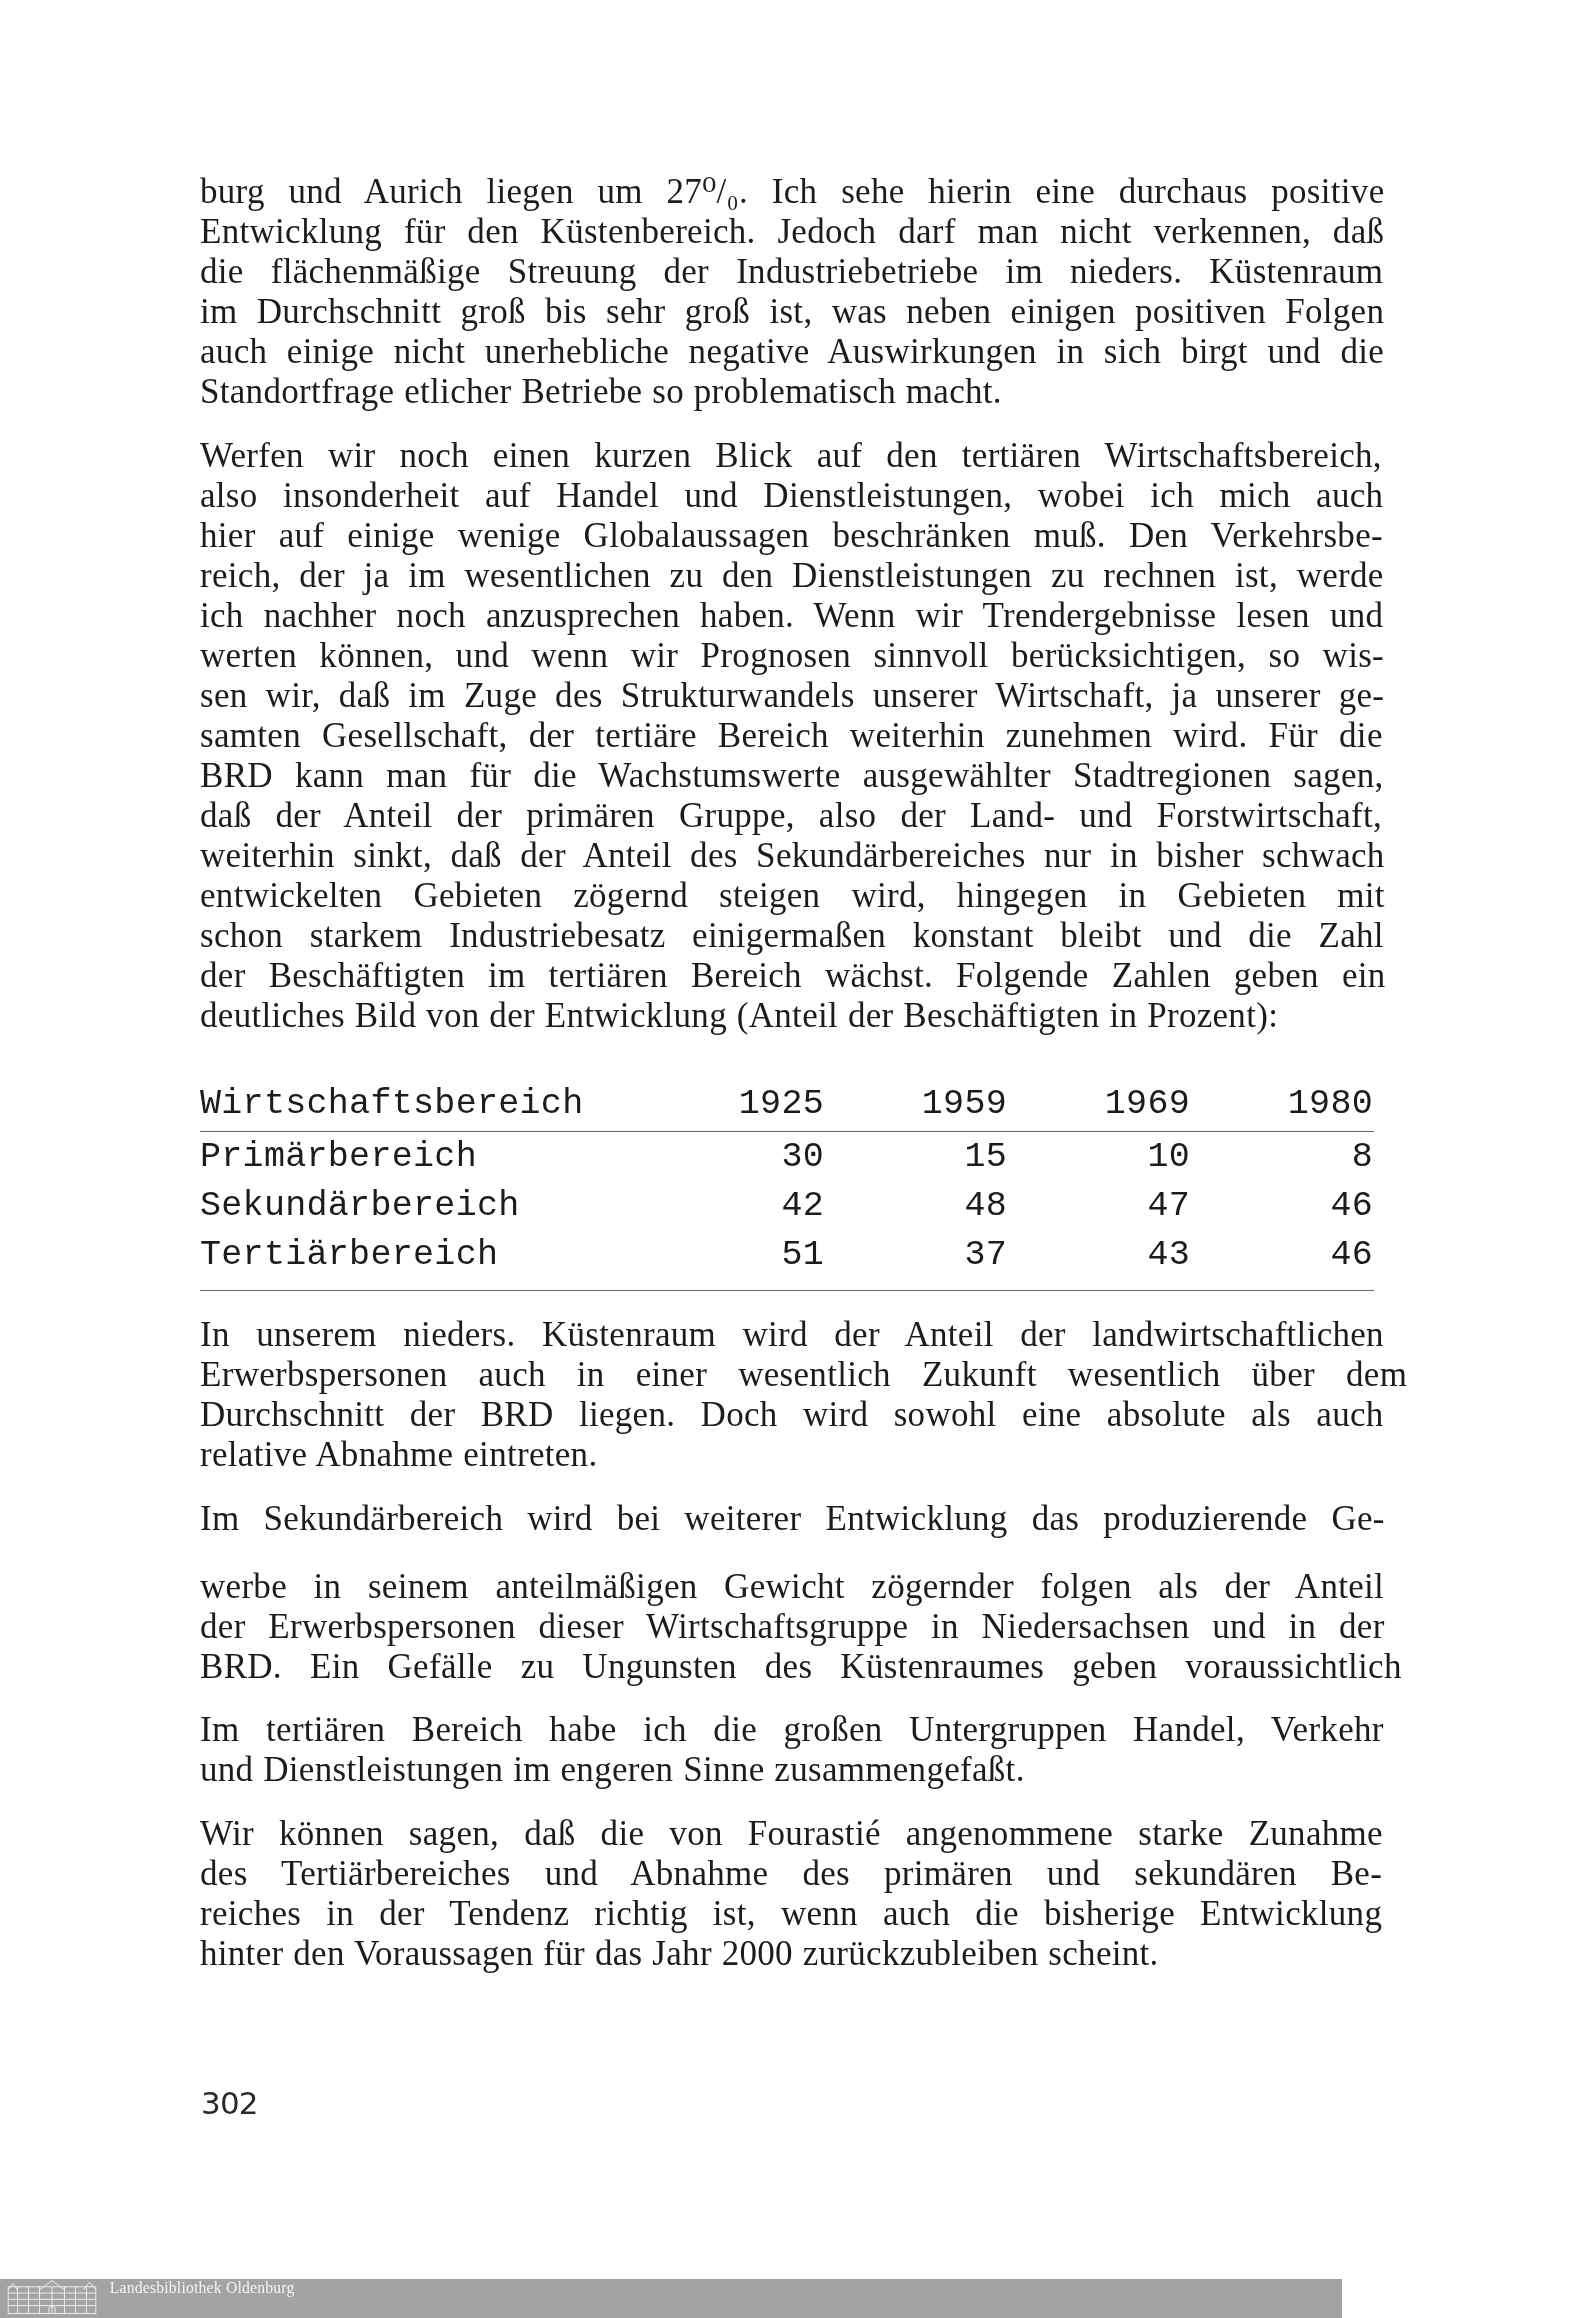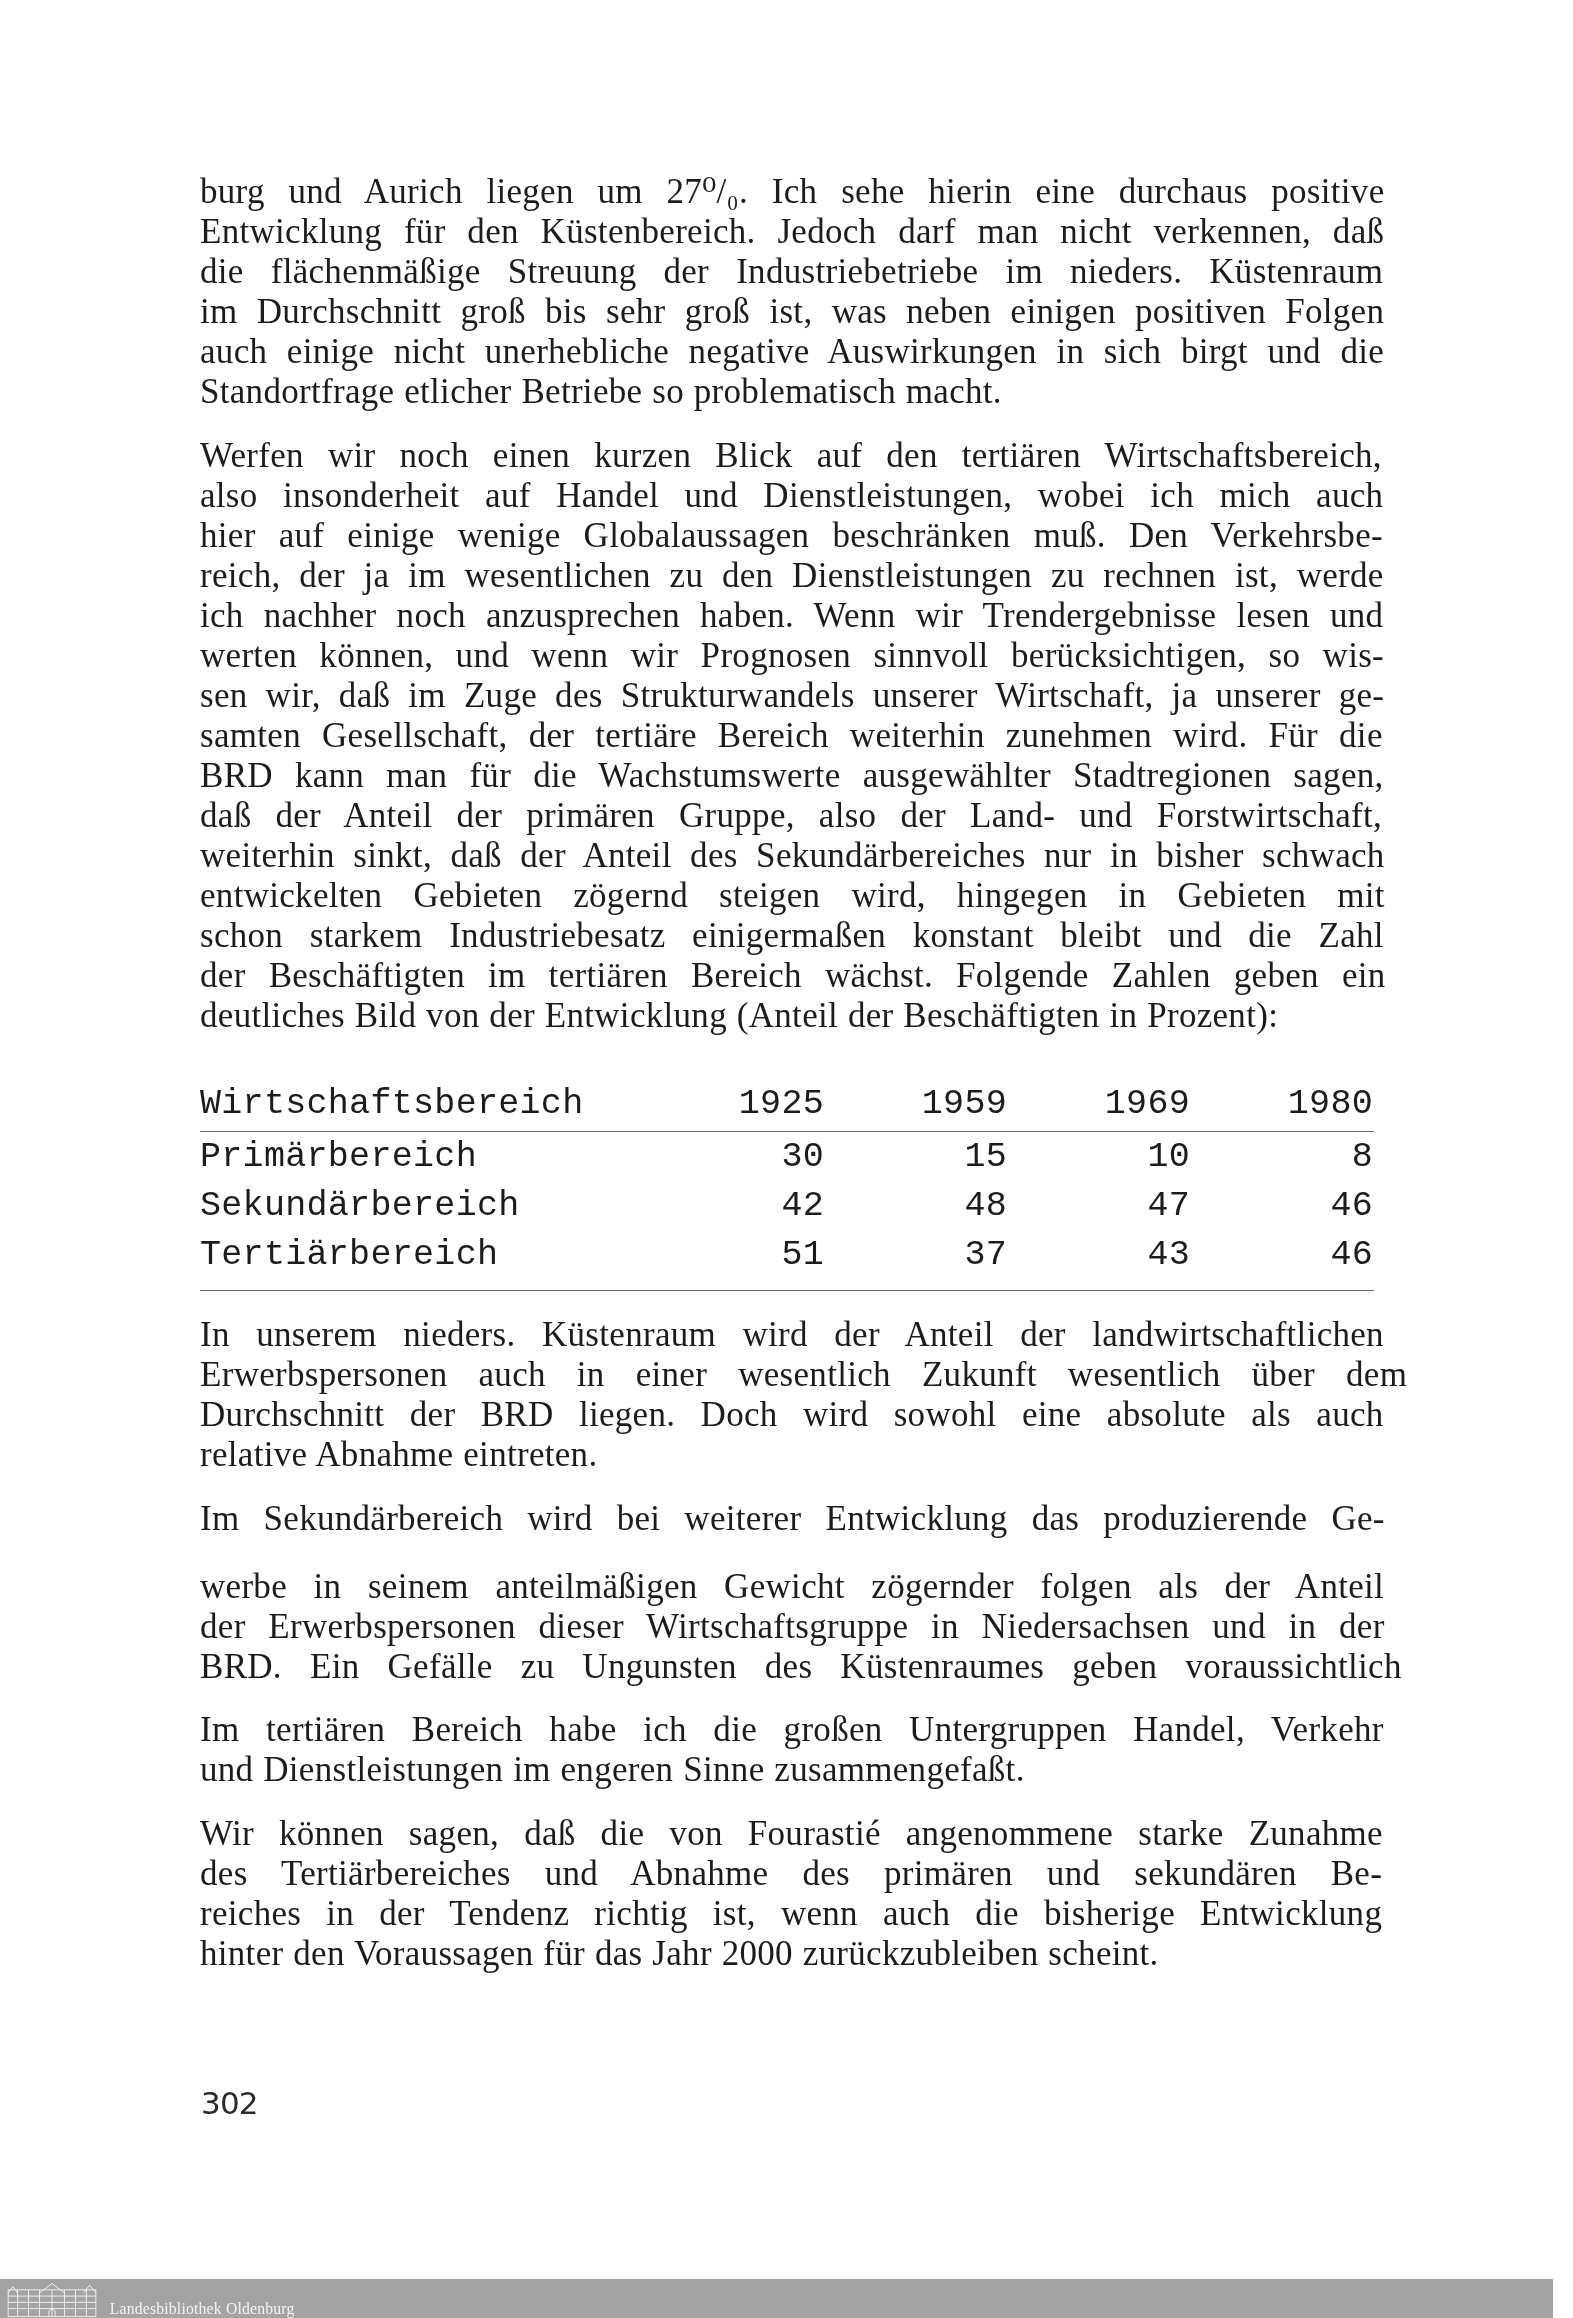--- a/index.html
+++ b/index.html
@@ -86,11 +86,11 @@
       position: absolute;
       left: 0;
       top: 2279px;
-      width: 1553px;
+      width: 1342px;
       height: 39px;
       background: #a3a3a3;
       display: flex;
-      align-items: flex-end;
+      align-items: flex-start;
     }
     .footer .logo {
       width: 94px;

